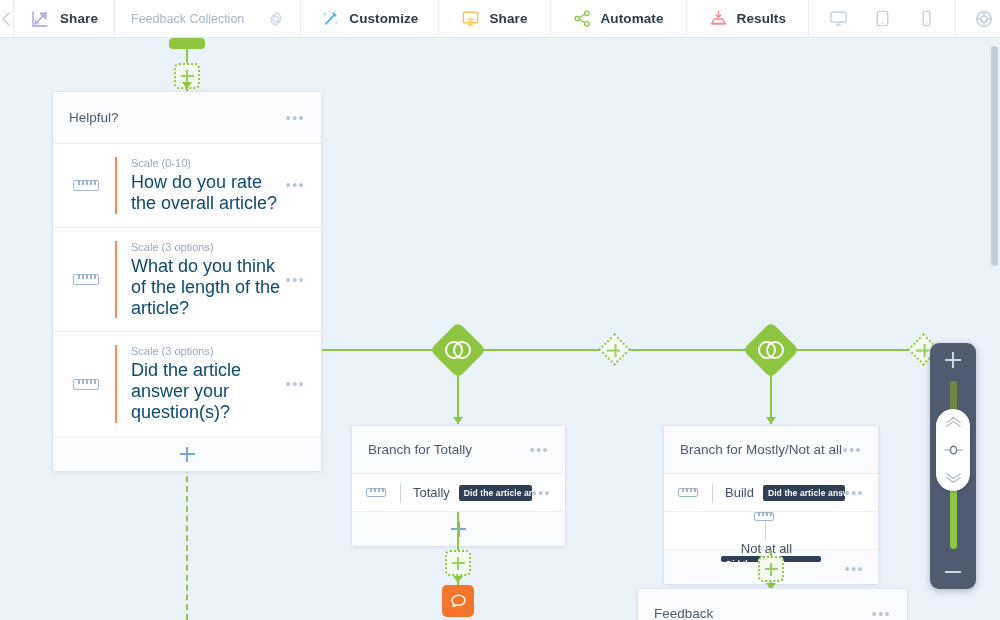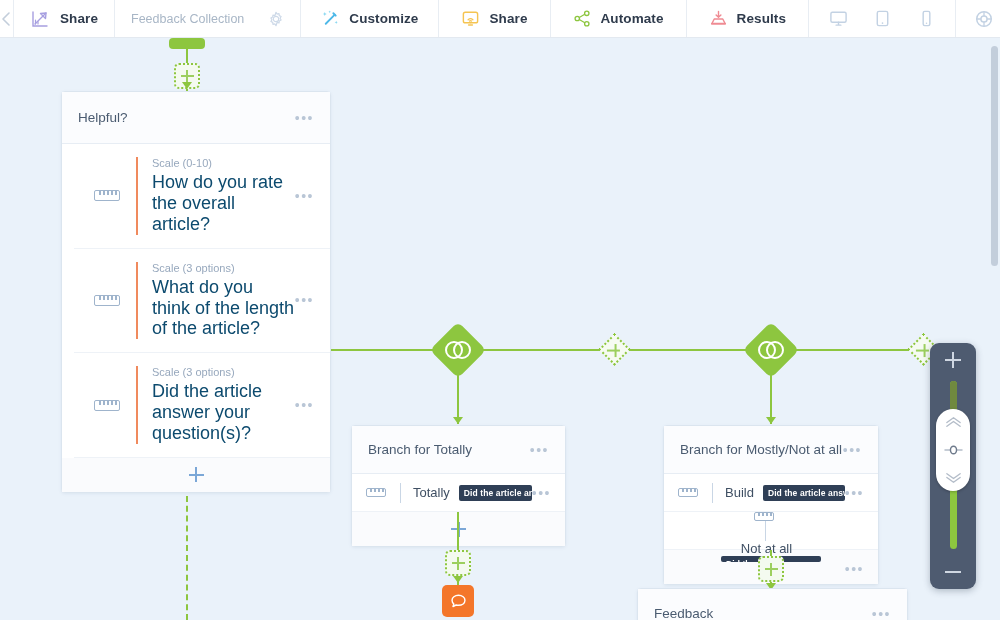--- a/index.html
+++ b/index.html
@@ -427,7 +427,7 @@
 
   <div class="plusdiamond" style="left:912px; top:300px;"></div>
 
-  <div class="card" style="left:61px; top:53px; width:270px;">
+  <div class="card" style="left:52px; top:53px; width:270px;">
     <div class="card-head">
       <span class="card-title">Helpful?</span>
       <span class="dots">•••</span>

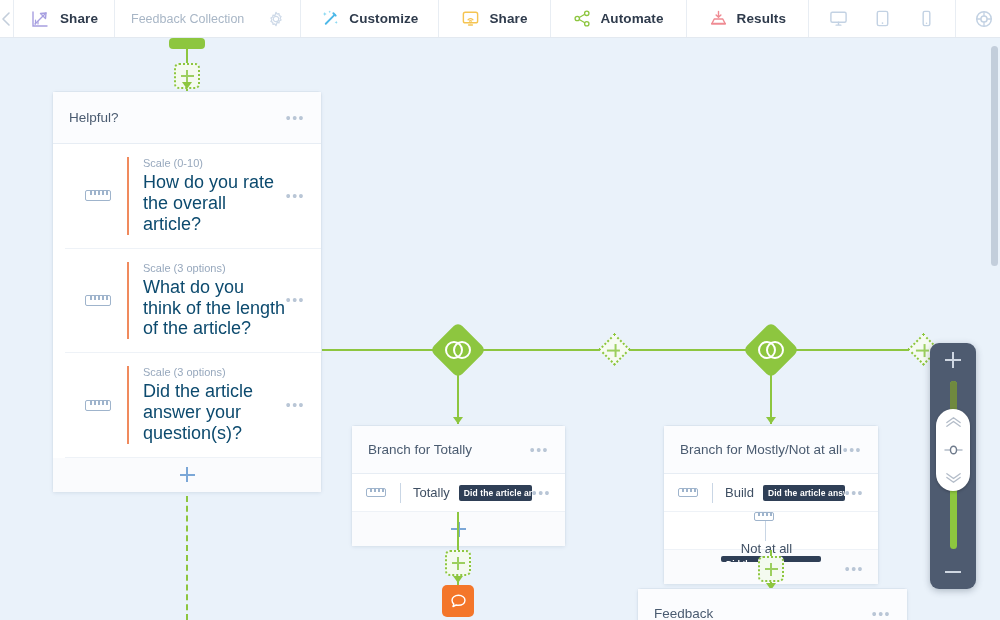--- a/index.html
+++ b/index.html
@@ -154,7 +154,6 @@
     border-bottom: 1px solid #eef2f7;
     position: relative;
     min-height: 56px;
-    margin-left: 12px;
   }
   .qrow:last-of-type { border-bottom: 1px solid #e7edf4; }
 

